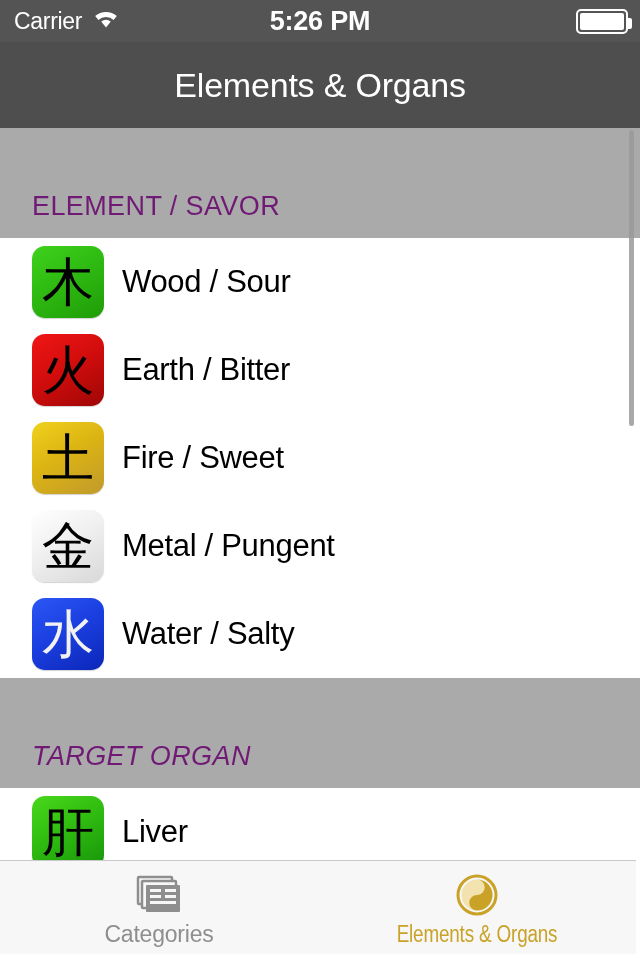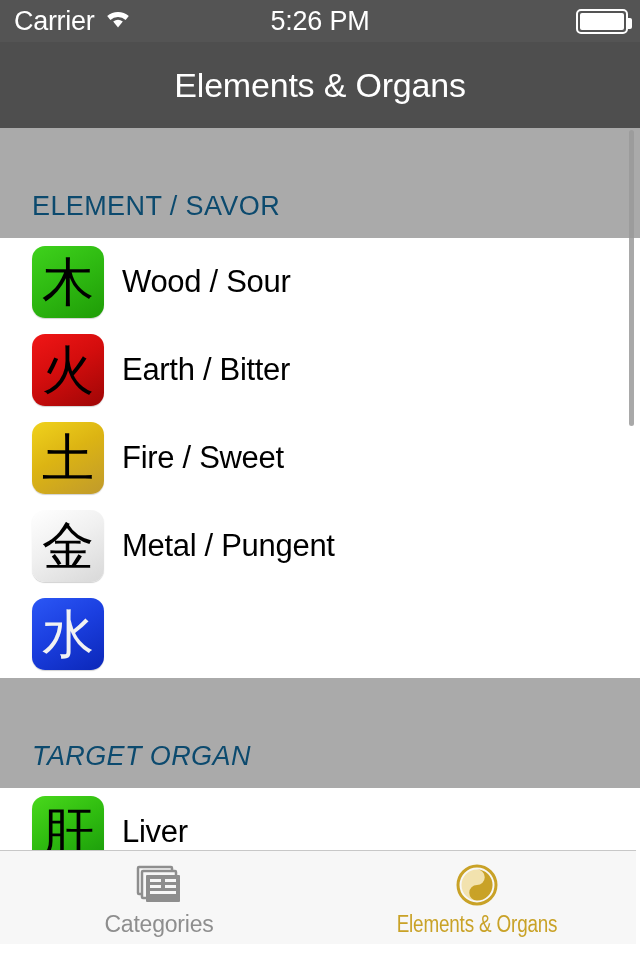--- a/index.html
+++ b/index.html
@@ -18,7 +18,7 @@
     display:flex; align-items:center;
   }
   .sb-left{ position:absolute; left:14px; display:flex; align-items:center; gap:9px; }
-  .sb-carrier{ font-size:27px; letter-spacing:-0.3px; line-height:1; }
+  .sb-carrier{ font-size:23px; letter-spacing:-0.3px; line-height:1; }
   .wifi-icon{ display:block; }
   .sb-time{
     position:absolute; left:0; width:640px; text-align:center;

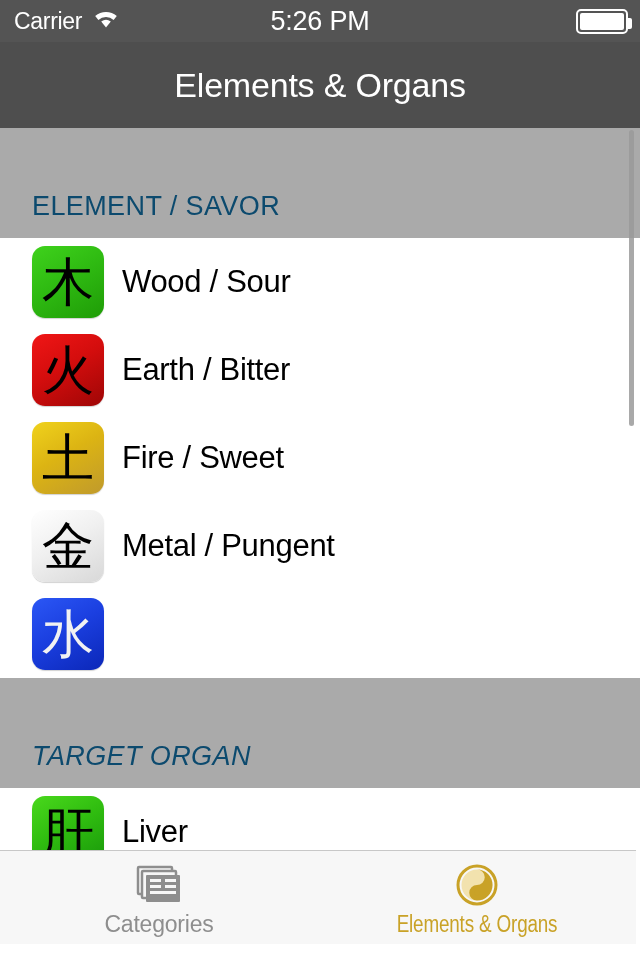--- a/index.html
+++ b/index.html
@@ -22,7 +22,7 @@
   .wifi-icon{ display:block; }
   .sb-time{
     position:absolute; left:0; width:640px; text-align:center;
-    font-size:27px; font-weight:400; letter-spacing:-0.2px;
+    font-size:27px; font-weight:700; letter-spacing:-0.2px;
   }
   .sb-right{ position:absolute; right:12px; display:flex; align-items:center; }
   .battery{ position:relative; width:52px; height:25px; border:2px solid #ffffff; border-radius:5px; }

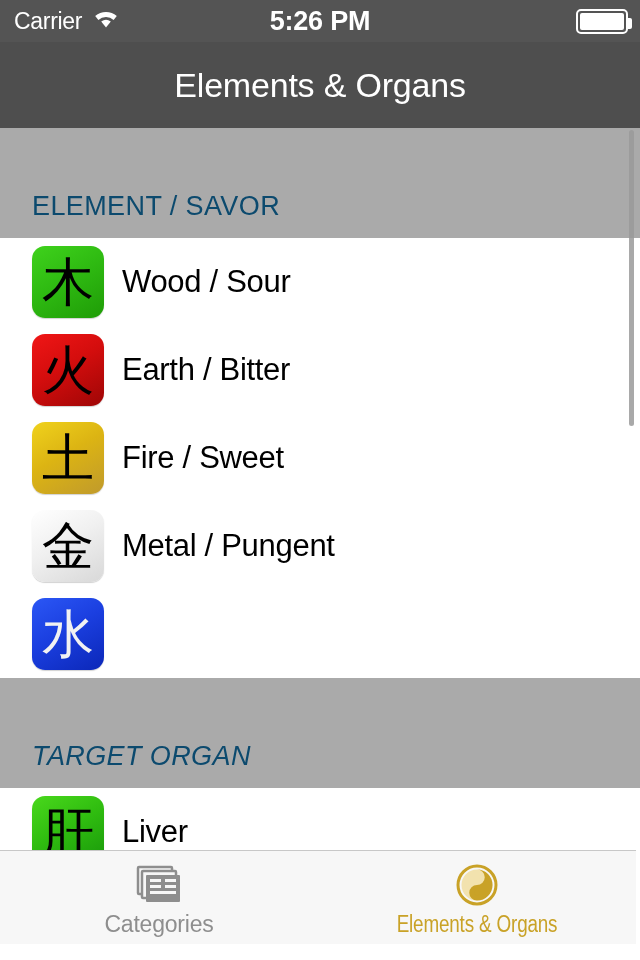--- a/index.html
+++ b/index.html
@@ -47,7 +47,7 @@
     display:flex; align-items:flex-end;
   }
   .section-header .sh-text{
-    color:#0c4a6e; font-size:27px; letter-spacing:0.4px;
+    color:#701a75; font-size:27px; letter-spacing:0.4px;
     padding:0 0 18px 32px; line-height:1;
   }
   #sec1{ height:110px; }

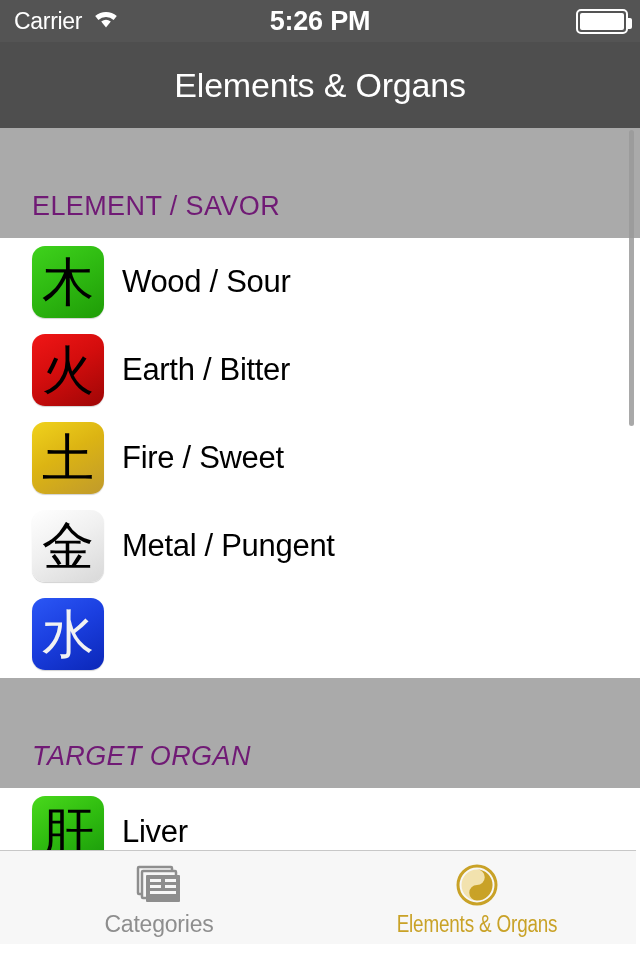--- a/index.html
+++ b/index.html
@@ -148,6 +148,7 @@
     </div>
     <div class="row">
       <div class="row-icon ic-water">水</div>
+      <div class="row-label">Water / Salty</div>
     </div>
 
     <div class="section-header" id="sec2">

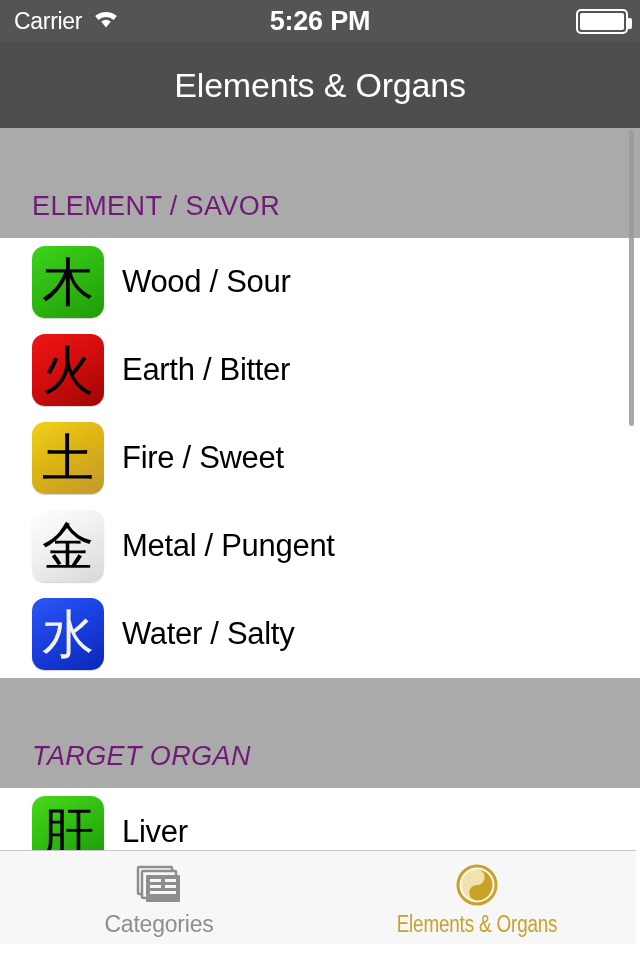--- a/index.html
+++ b/index.html
@@ -81,7 +81,7 @@
 
   
   .tabbar{
-    position:absolute; bottom:16px; left:0; width:636px; height:94px;
+    position:absolute; bottom:6px; left:0; width:636px; height:94px;
     background:#f7f7f7; border-top:1px solid #c8c8c8;
     display:flex; align-items:stretch;
   }

